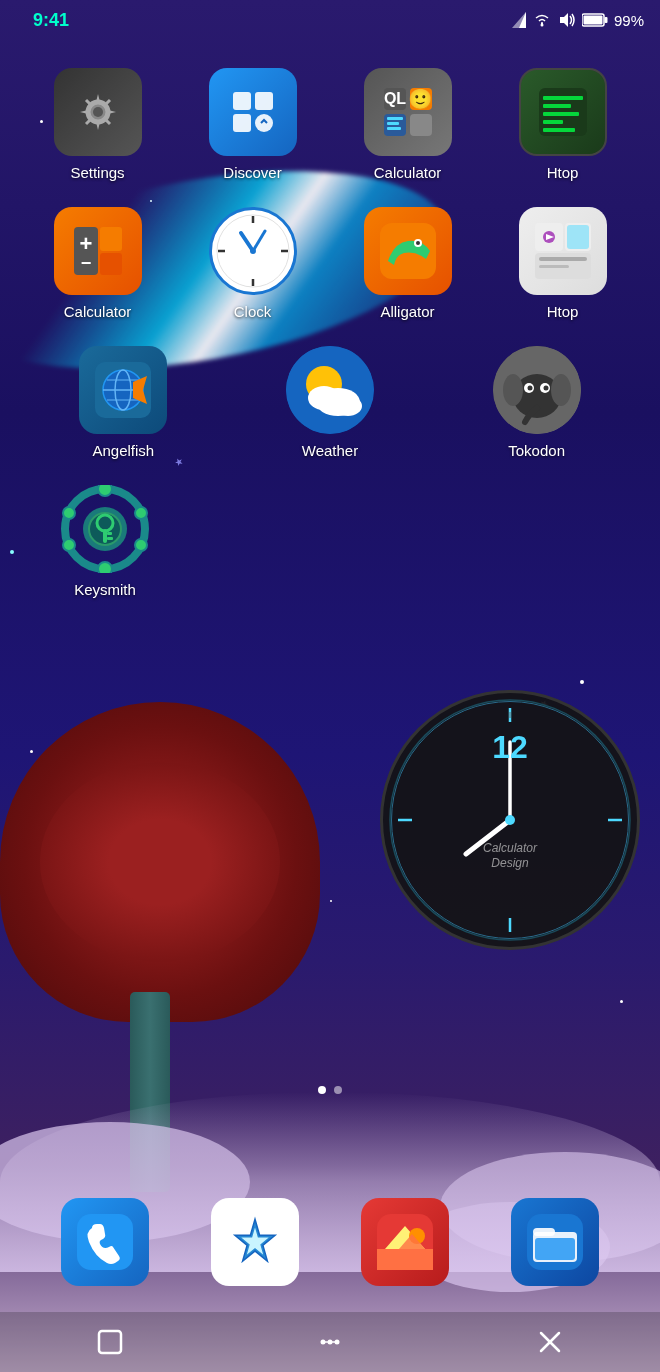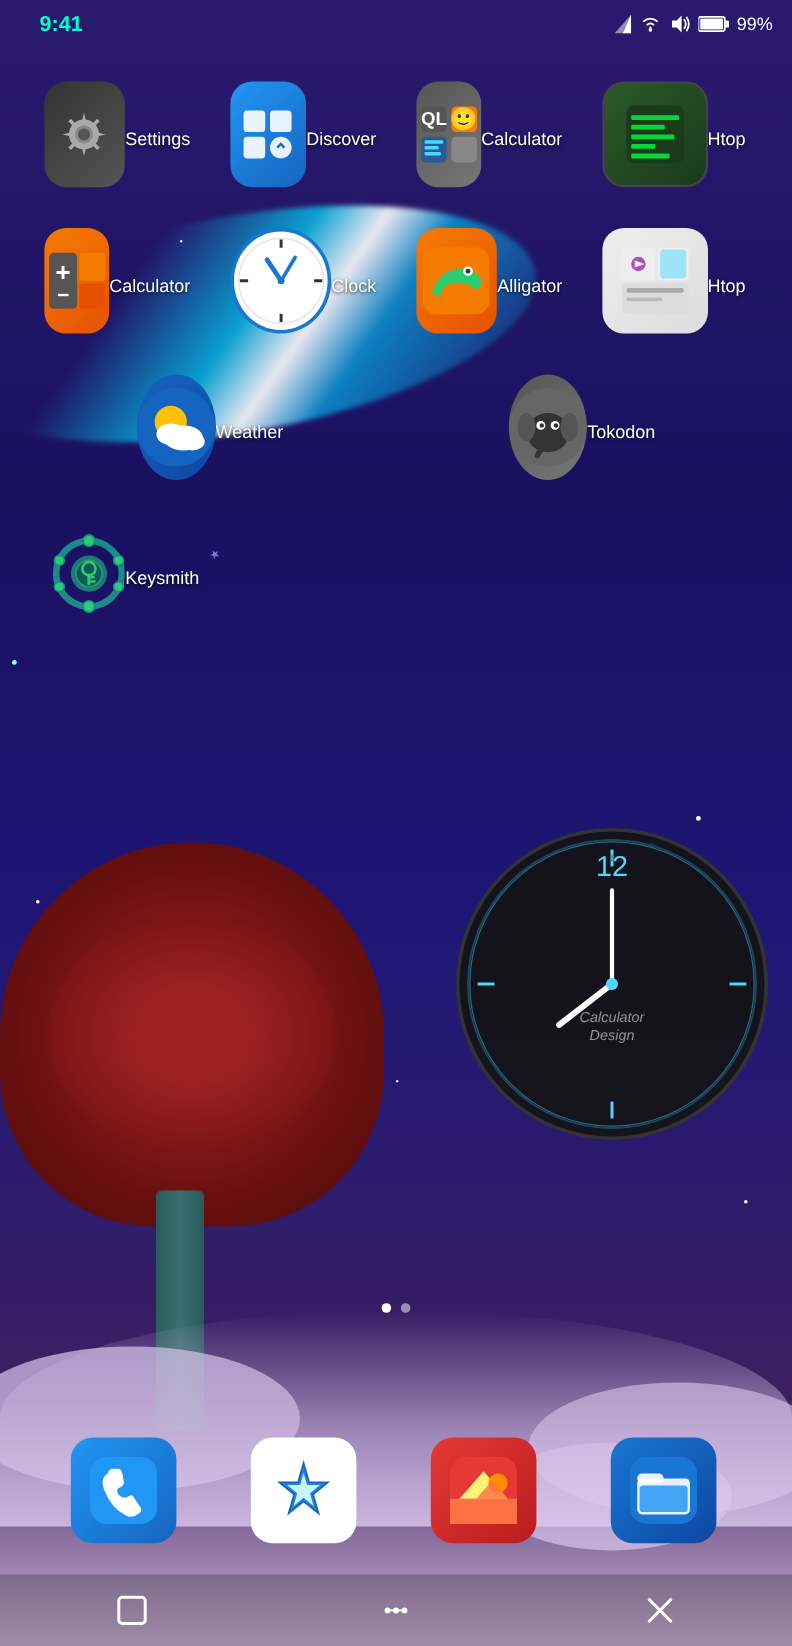--- a/index.html
+++ b/index.html
@@ -168,7 +168,7 @@
 
     .app-item {
       display: flex;
-      flex-direction: row;
+      flex-direction: column;
       align-items: center;
       width: 130px;
       padding: 8px 4px;

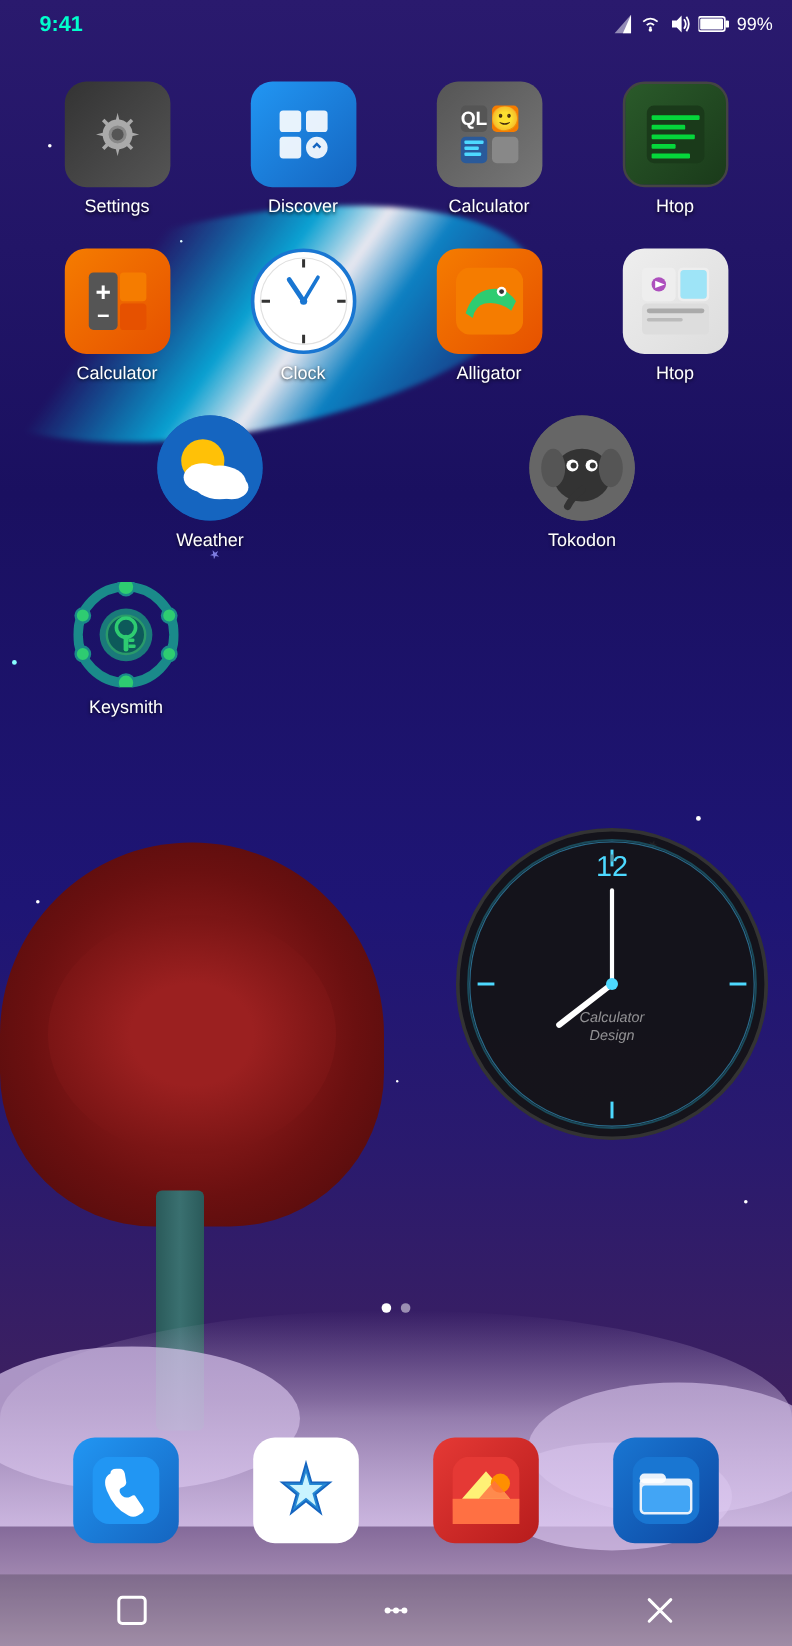--- a/index.html
+++ b/index.html
@@ -562,6 +562,22 @@
   <div class="app-row">
 
 
+    <div class="app-item">
+      <div class="app-icon-wrapper icon-angelfish">
+        <svg width="56" height="56" viewBox="0 0 56 56" fill="none">
+          <rect x="0" y="0" width="56" height="56" rx="10" fill="#1a6a9a"></rect>
+
+          <circle cx="28" cy="28" r="20" fill="#1565C0" stroke="#2196F3" stroke-width="1.5"></circle>
+          <ellipse cx="28" cy="28" rx="8" ry="20" fill="none" stroke="#64B5F6" stroke-width="1.5"></ellipse>
+          <line x1="8" y1="28" x2="48" y2="28" stroke="#64B5F6" stroke-width="1.5"></line>
+          <line x1="12" y1="18" x2="44" y2="18" stroke="#64B5F6" stroke-width="1"></line>
+          <line x1="12" y1="38" x2="44" y2="38" stroke="#64B5F6" stroke-width="1"></line>
+
+          <path d="M38 20 L52 14 L48 28 L52 42 L38 36" fill="#f57c00"></path>
+        </svg>
+      </div>
+      <span class="app-label">Angelfish</span>
+    </div>
 
     <div class="app-item">
       <div class="app-icon-wrapper icon-weather">

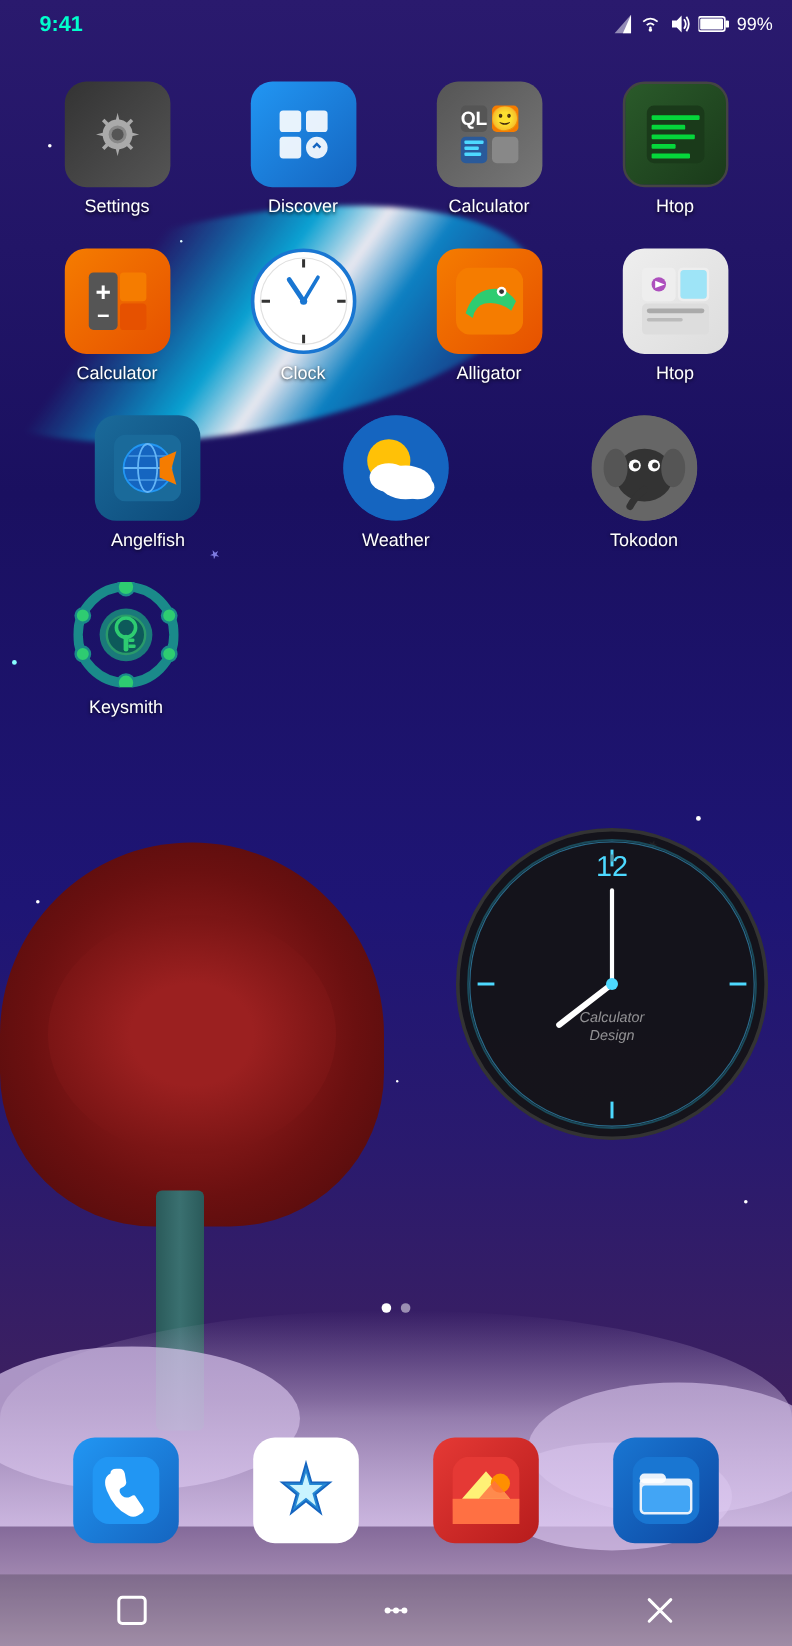--- a/index.html
+++ b/index.html
@@ -671,7 +671,7 @@
       <circle cx="130" cy="130" r="120" fill="none" stroke="#1a4a5a" stroke-width="1.5"></circle>
     </svg>
 
-    <span style="position:absolute;top:16px;left:50%;transform:translateX(-50%);font-size:24px;font-weight:normal;color:#4dd9ff;">12</span>
+    <span style="position:absolute;top:36px;left:50%;transform:translateX(-50%);font-size:32px;font-weight:bold;color:#4dd9ff;">12</span>
 
     <div class="clock-brand">
       <div>Calculator</div>

